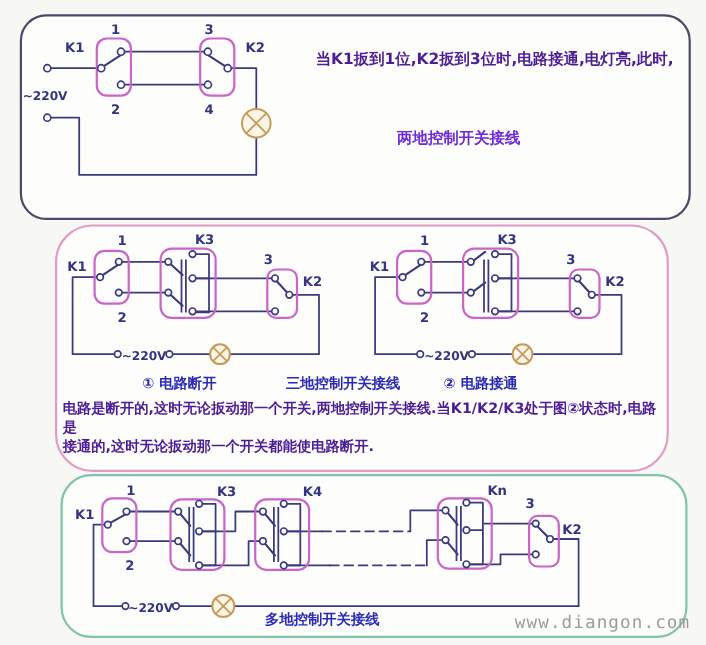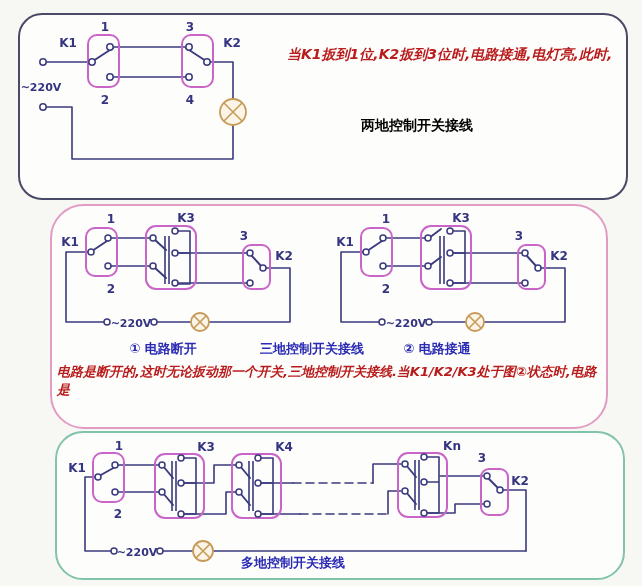--- a/index.html
+++ b/index.html
@@ -25,7 +25,7 @@
   .lbl{fill:#343480;font-family:"DejaVu Sans",sans-serif;font-size:12px;font-weight:bold;text-anchor:middle;}
   .volt{font-size:11px;}
   .cap{fill:#2a2ab4;font-family:"DejaVu Sans",sans-serif;font-size:13px;font-weight:bold;text-anchor:middle;}
-  .desc{position:absolute;color:#b91c1c;font-weight:bold;font-style:italic;}
+  .desc{position:absolute;color:#4c1d95;font-weight:bold;}
   .p1-desc{left:287px;top:44px;width:340px;font-size:14px;line-height:21px;}
   .p1-cap{left:352px;top:117px;width:130px;font-size:14px;text-align:center;color:#000000;font-weight:bold;position:absolute;}
   .p2-desc{left:57px;top:363px;width:548px;font-size:13px;line-height:17.5px;}

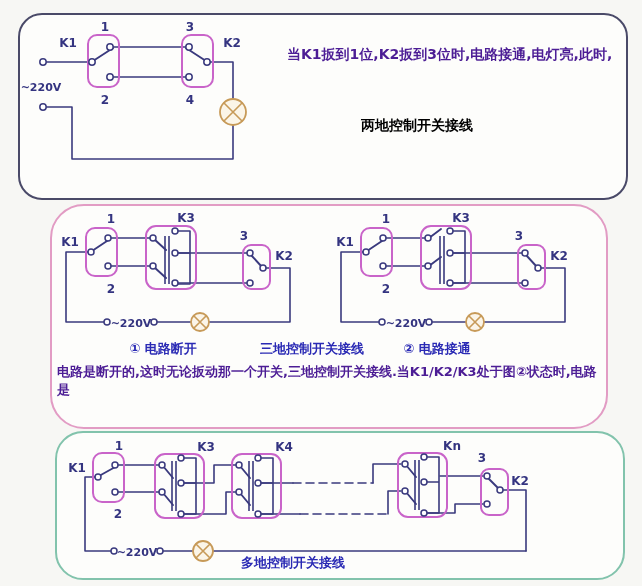--- a/index.html
+++ b/index.html
@@ -27,7 +27,7 @@
   .cap{fill:#2a2ab4;font-family:"DejaVu Sans",sans-serif;font-size:13px;font-weight:bold;text-anchor:middle;}
   .desc{position:absolute;color:#4c1d95;font-weight:bold;}
   .p1-desc{left:287px;top:44px;width:340px;font-size:14px;line-height:21px;}
-  .p1-cap{left:352px;top:117px;width:130px;font-size:14px;text-align:center;color:#000000;font-weight:bold;position:absolute;}
+  .p1-cap{left:352px;top:117px;width:130px;font-size:14px;text-align:center;color:#6d28d9;font-weight:bold;position:absolute;}
   .p2-desc{left:57px;top:363px;width:548px;font-size:13px;line-height:17.5px;}
   .watermark{position:absolute;left:468px;top:556px;width:172px;font-family:"DejaVu Sans Mono",monospace;
     font-size:16px;color:#9b9b9b;letter-spacing:1px;}

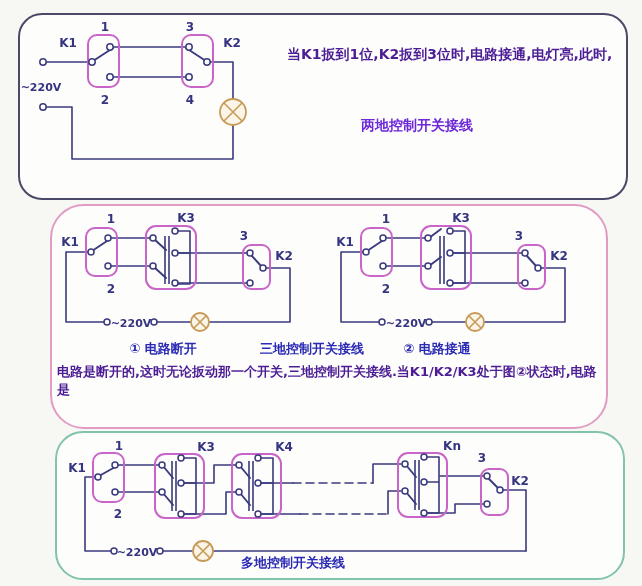--- a/index.html
+++ b/index.html
@@ -257,7 +257,7 @@
   <div class="p1-cap">两地控制开关接线</div>
 
   <div class="desc p2-desc">
-    <div>电路是断开的,这时无论扳动那一个开关,三地控制开关接线.当K1/K2/K3处于图②状态时,电路是</div>
+    <div>电路是断开的,这时无论扳动那一个开关,两地控制开关接线.当K1/K2/K3处于图②状态时,电路是</div>
   </div>
 
 </div>

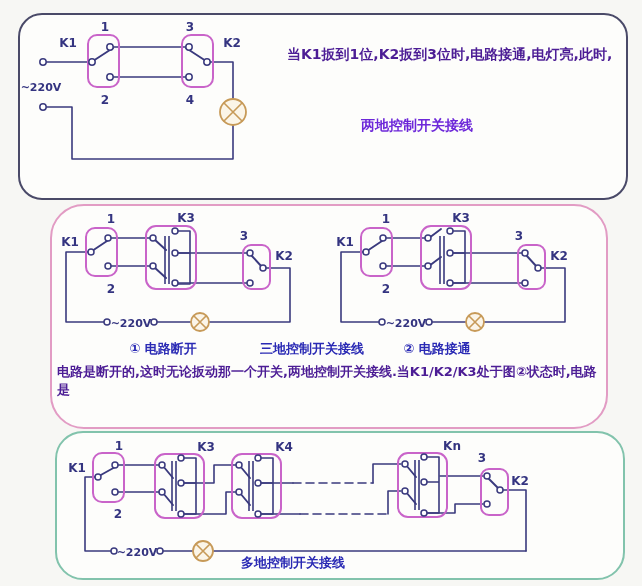--- a/index.html
+++ b/index.html
@@ -258,6 +258,7 @@
 
   <div class="desc p2-desc">
     <div>电路是断开的,这时无论扳动那一个开关,两地控制开关接线.当K1/K2/K3处于图②状态时,电路是</div>
+    <div>接通的,这时无论扳动那一个开关都能使电路断开.</div>
   </div>
 
 </div>

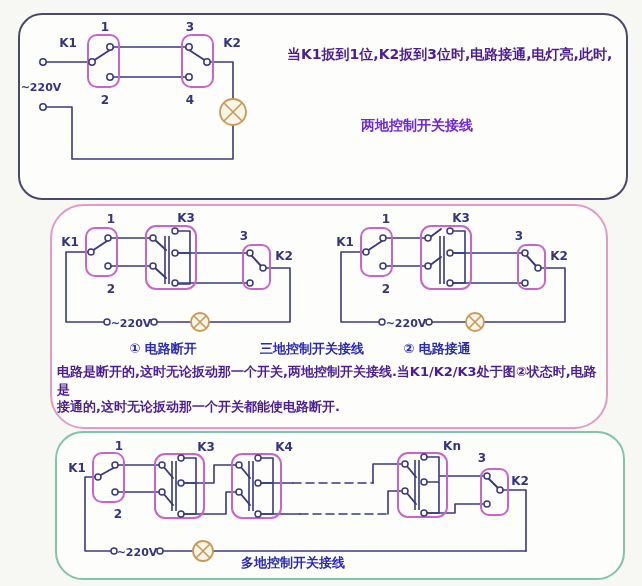--- a/index.html
+++ b/index.html
@@ -261,6 +261,7 @@
     <div>接通的,这时无论扳动那一个开关都能使电路断开.</div>
   </div>
 
+  <div class="watermark">www.diangon.com</div>
 </div>
 
 </body></html>

